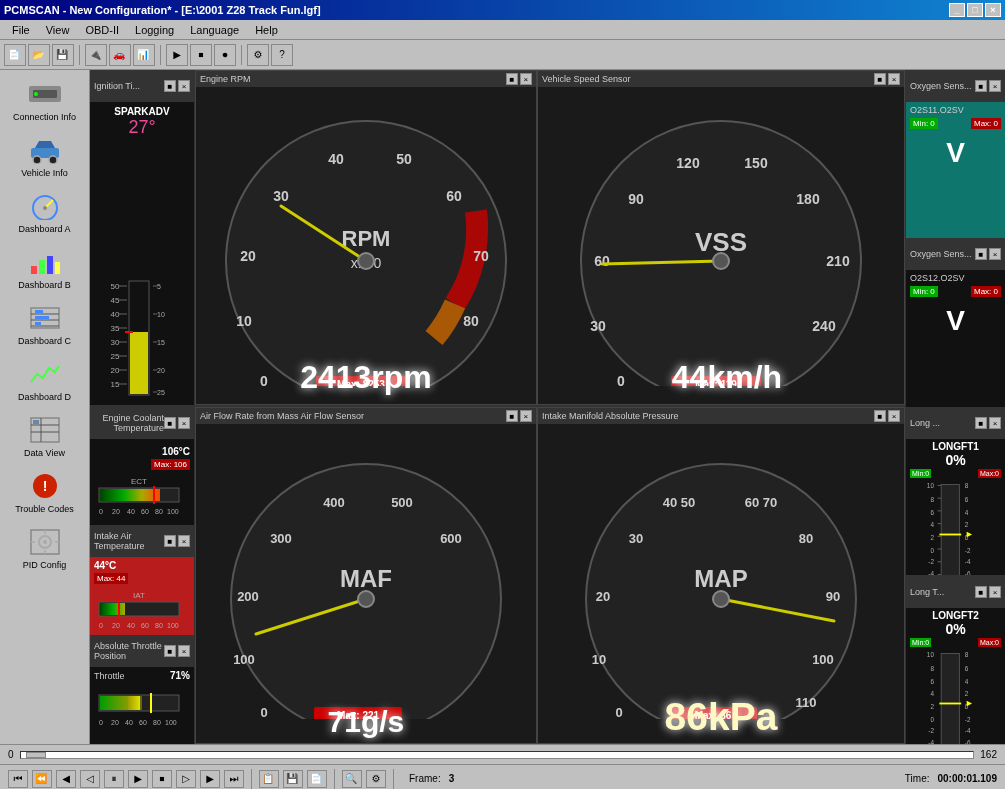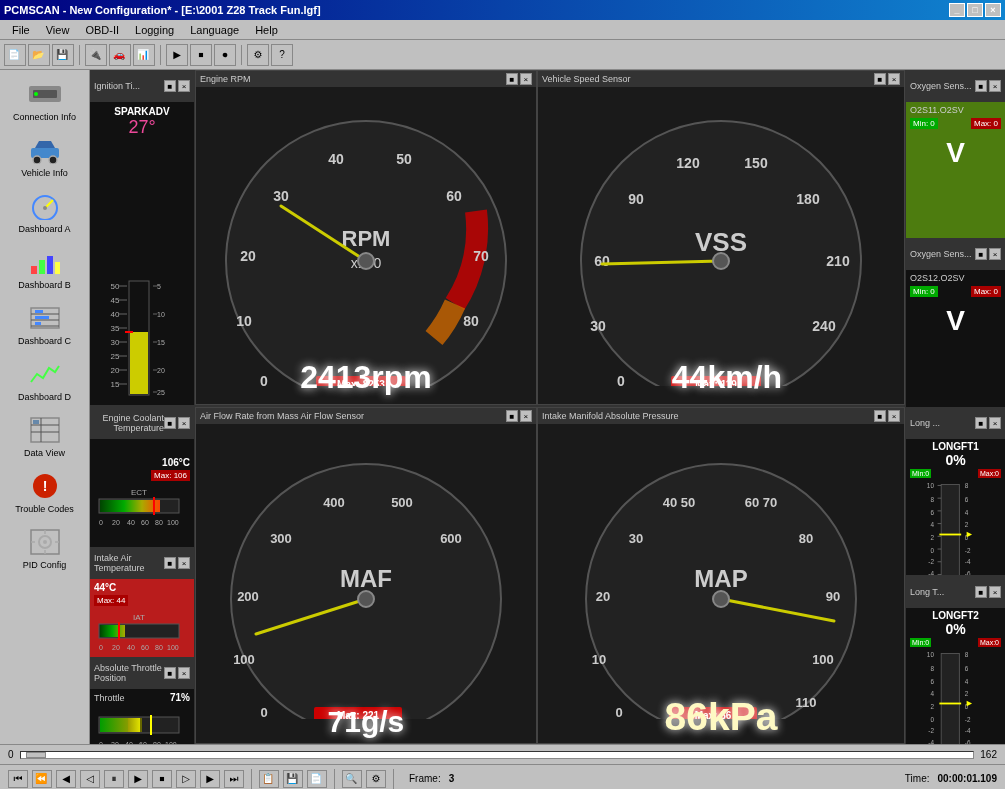--- a/index.html
+++ b/index.html
@@ -516,7 +516,7 @@
               <div class="gauge-btn">×</div>
             </div>
           </div>
-          <div style="background:#4d7c0f; padding:3px 4px; height:calc(100% - 16px);">
+          <div style="background:#0f766e; padding:3px 4px; height:calc(100% - 16px);">
             <div style="color:#ccc; font-size:9px;">O2S11.O2SV</div>
             <div style="display:flex; justify-content:space-between; margin-top:3px;">
               <div style="background:#00aa00; color:white; font-size:8px; padding:1px 3px;">Min: 0</div>

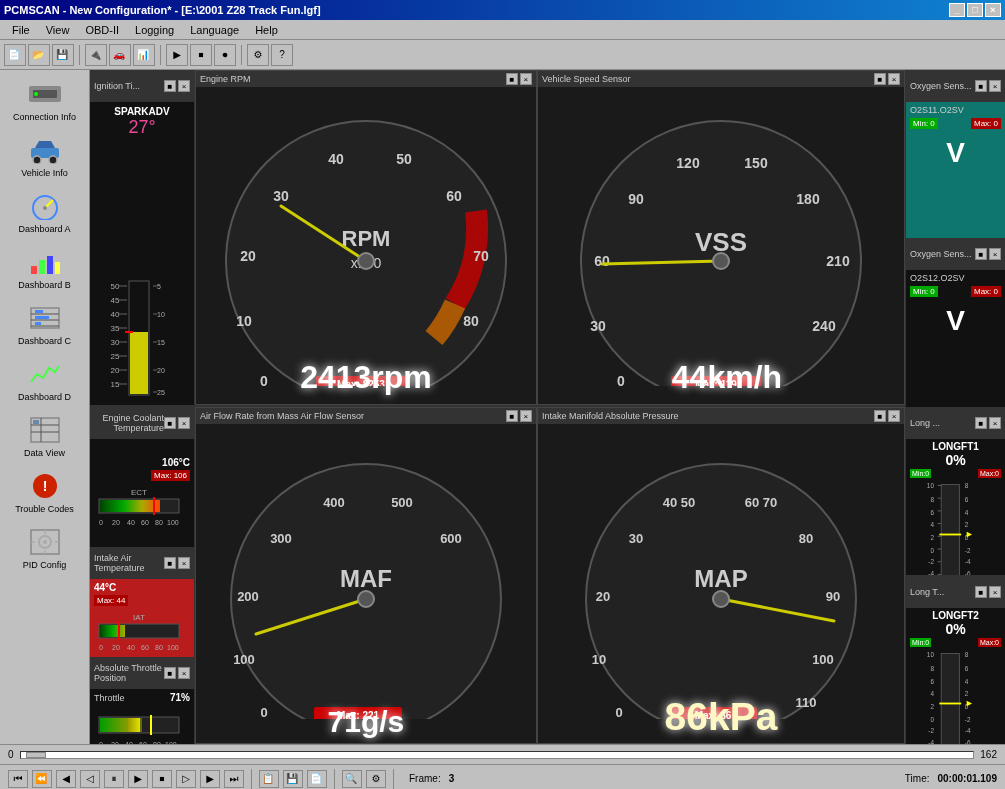--- a/index.html
+++ b/index.html
@@ -558,7 +558,7 @@
               <div class="gauge-btn">×</div>
             </div>
           </div>
-          <div style="background:#111; padding:18px 4px; height:calc(100% - 16px);">
+          <div style="background:#111; padding:7px 4px; height:calc(100% - 16px);">
             <div style="color:white; font-size:10px; font-weight:bold;">106°C</div>
             <div style="background:#aa0000; color:white; font-size:8px; padding:1px 3px; display:inline-block; margin-top:1px;">Max: 106</div>
             <svg width="90" height="45" viewBox="0 0 90 45" style="margin-top:2px;">

